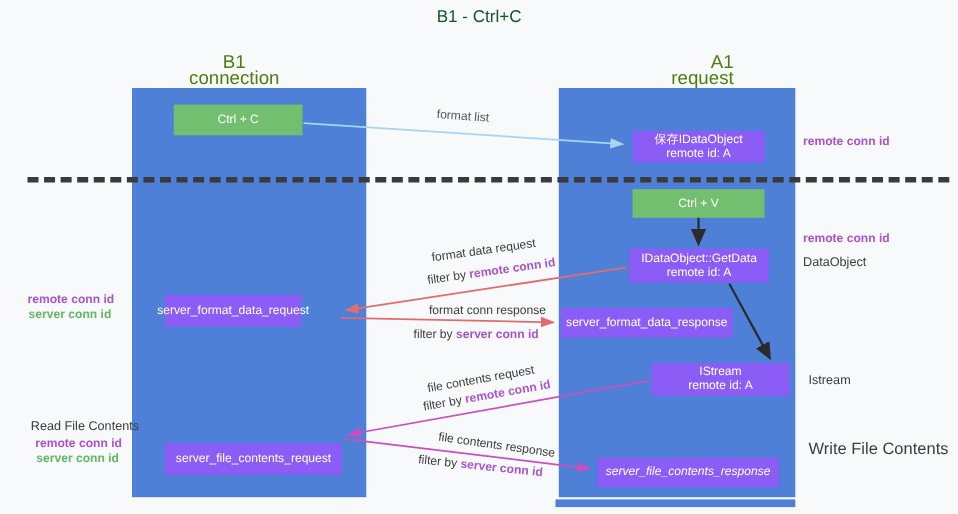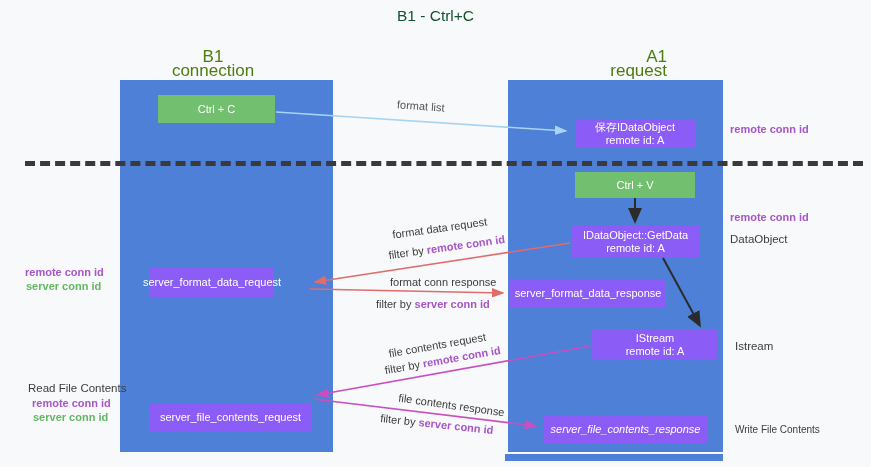--- a/index.html
+++ b/index.html
@@ -94,7 +94,7 @@
   <div class="abs lbl purple" style="left:730px; top:211px;">remote conn id</div>
   <div class="abs lbl lbl-dark" style="left:730px; top:233px; font-size:11.5px;">DataObject</div>
   <div class="abs lbl lbl-dark" style="left:735px; top:340px; font-size:11.5px;">Istream</div>
-  <div class="abs lbl lbl-dark" style="left:735px; top:424px; font-size:10px;">Write File Contents</div>
+  <div class="abs lbl lbl-dark" style="left:735px; top:400px; font-size:15px;">Write File Contents</div>
 
   <div class="abs lbl purple" style="left:25px; top:266px;">remote conn id</div>
   <div class="abs lbl greenlbl" style="left:26px; top:280px;">server conn id</div>

